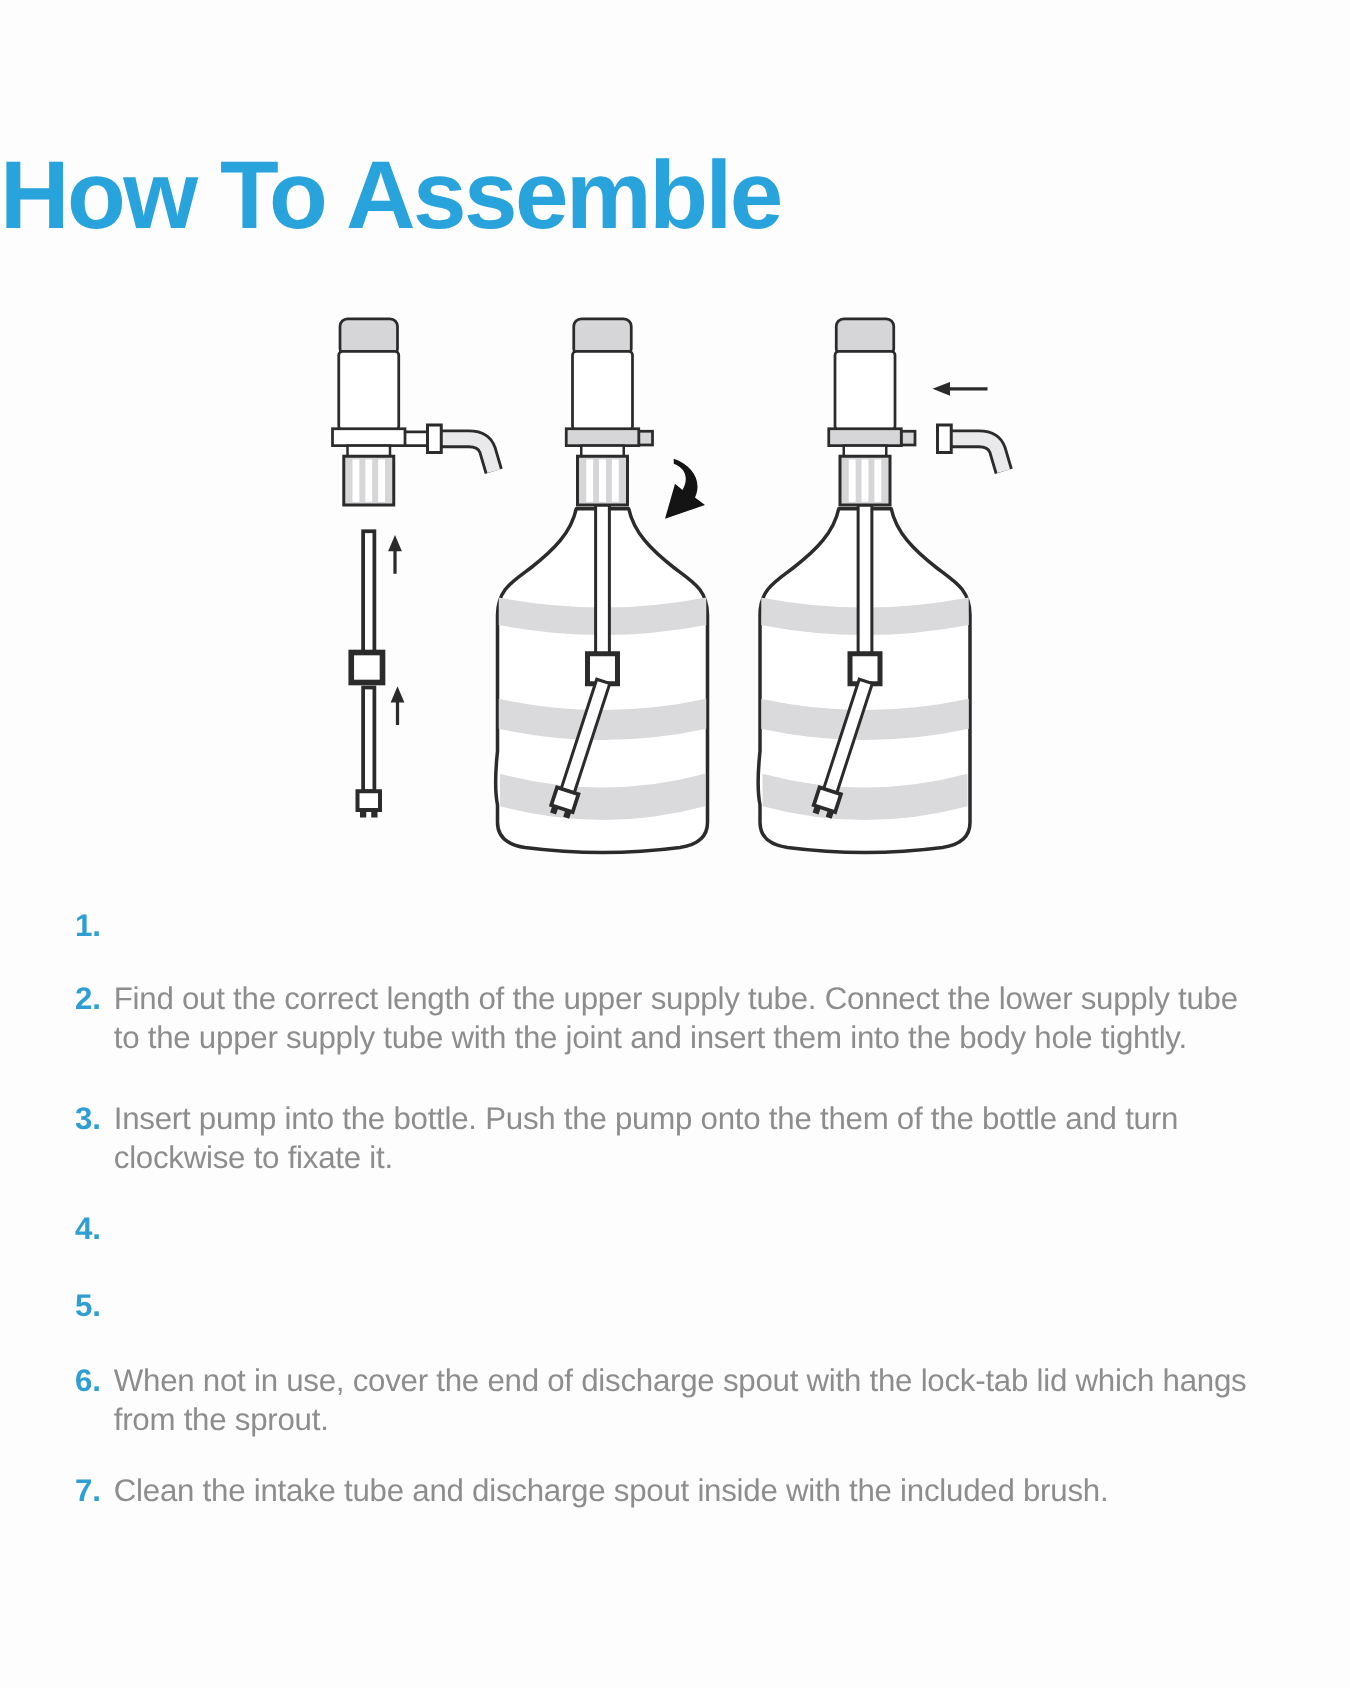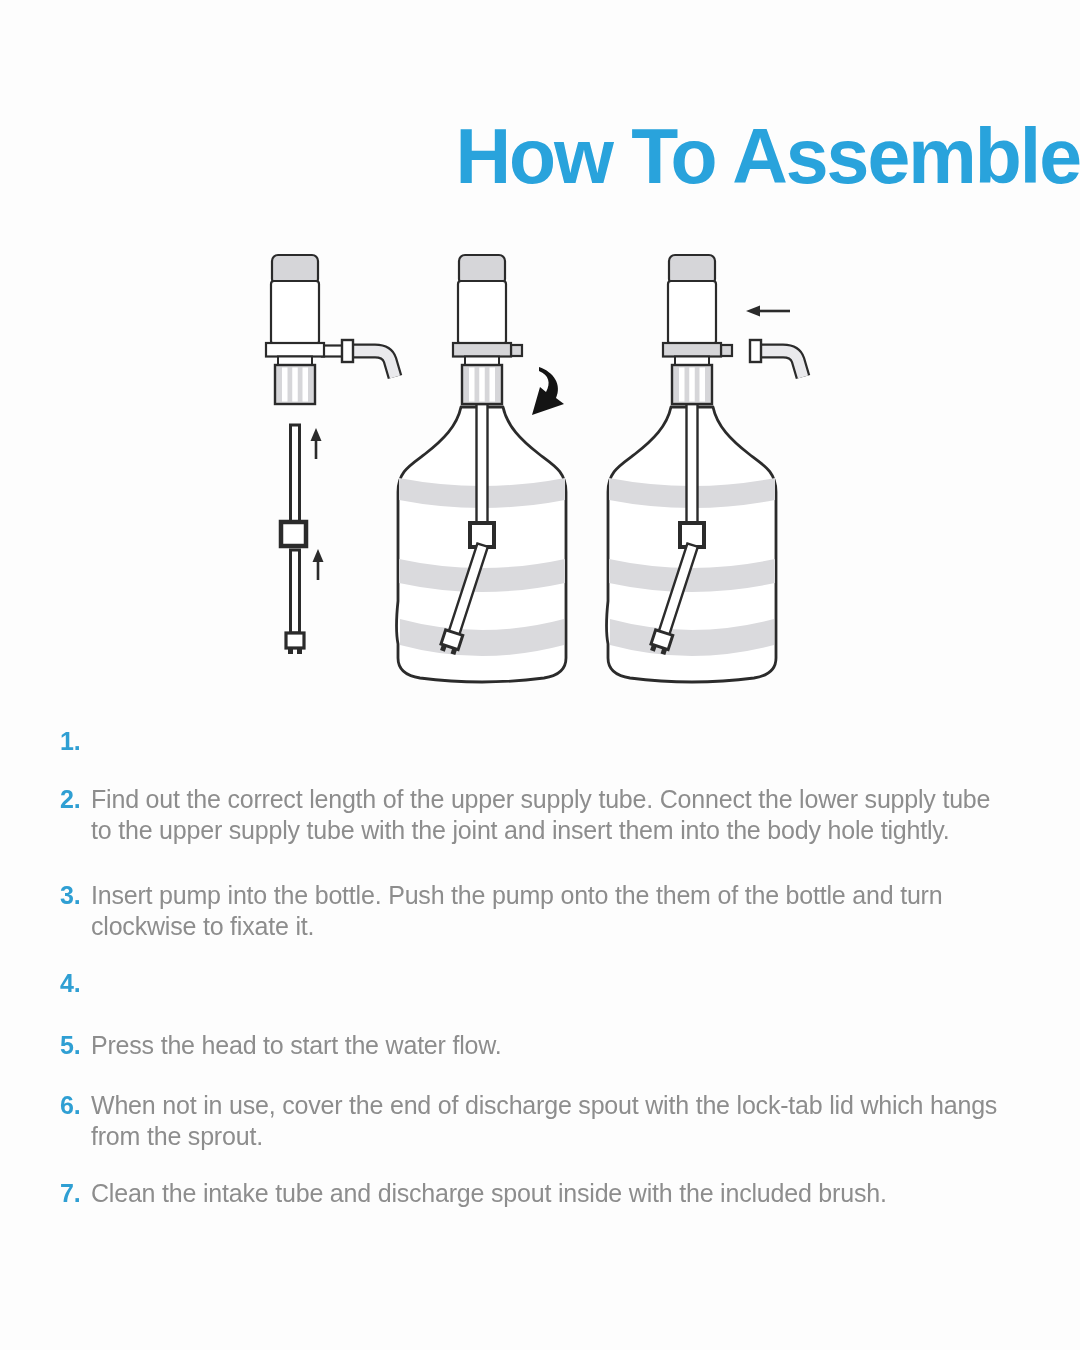--- a/index.html
+++ b/index.html
@@ -10,7 +10,7 @@
   }
   .page-title{
     position:absolute;left:0;top:112px;width:1080px;
-    text-align:right;
+    text-align:left;
     font-size:77px;font-weight:700;letter-spacing:-2px;
     color:#29a3dc;
   }

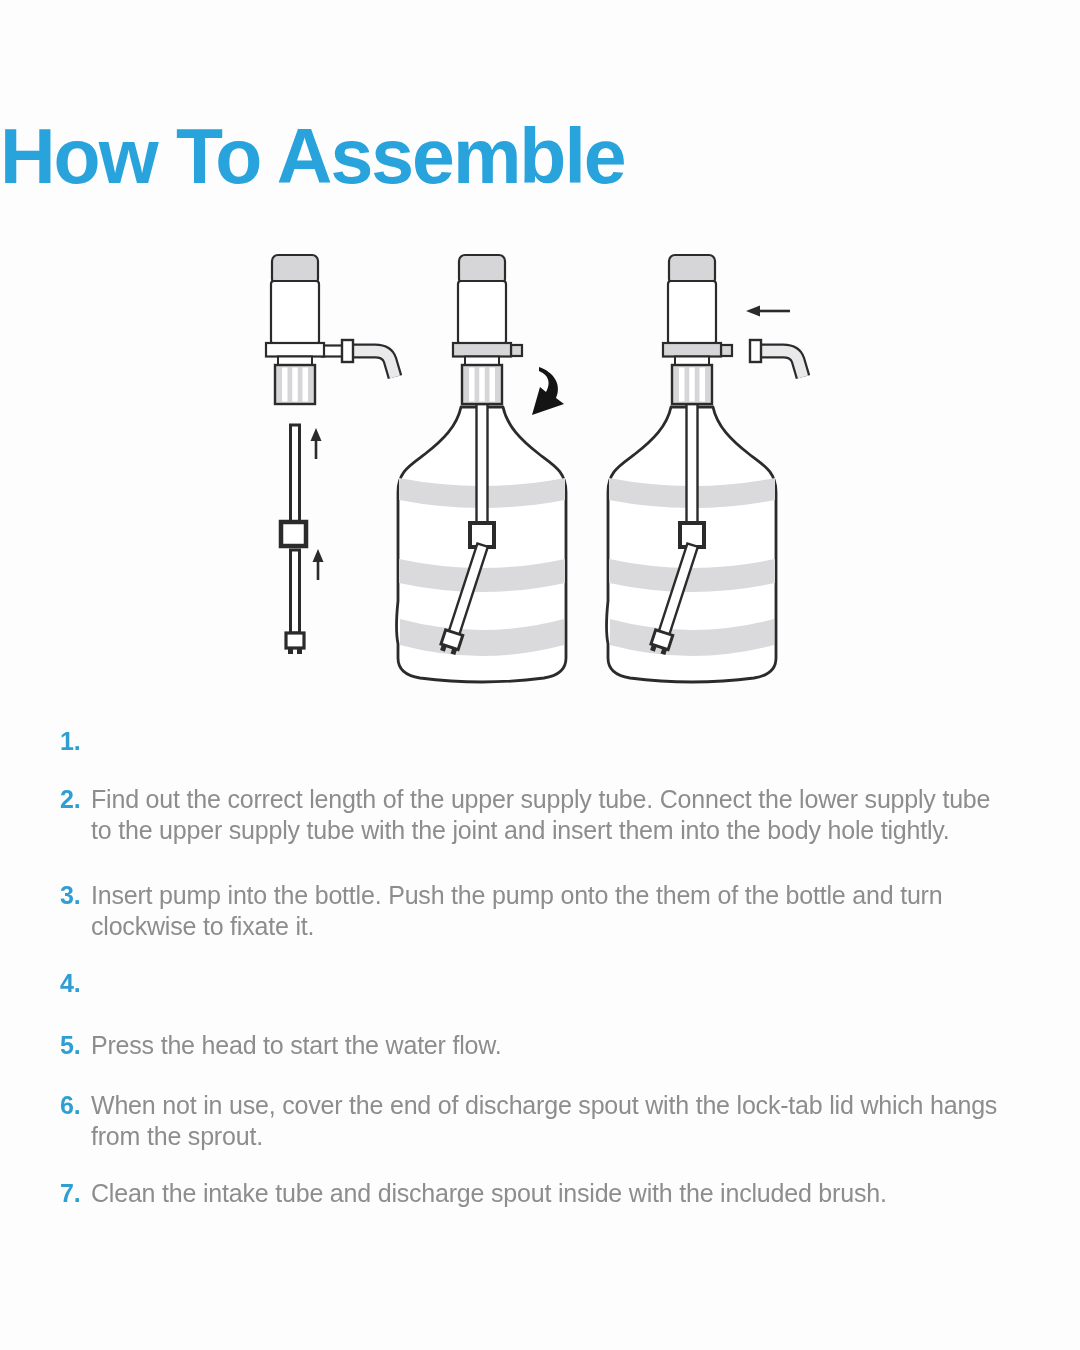--- a/index.html
+++ b/index.html
@@ -158,7 +158,6 @@
   </div>
   <div class="step s5">
     <span class="num">5.</span>
-    <span class="txt">Press the head to start the water flow.</span>
   </div>
   <div class="step s6">
     <span class="num">6.</span>

